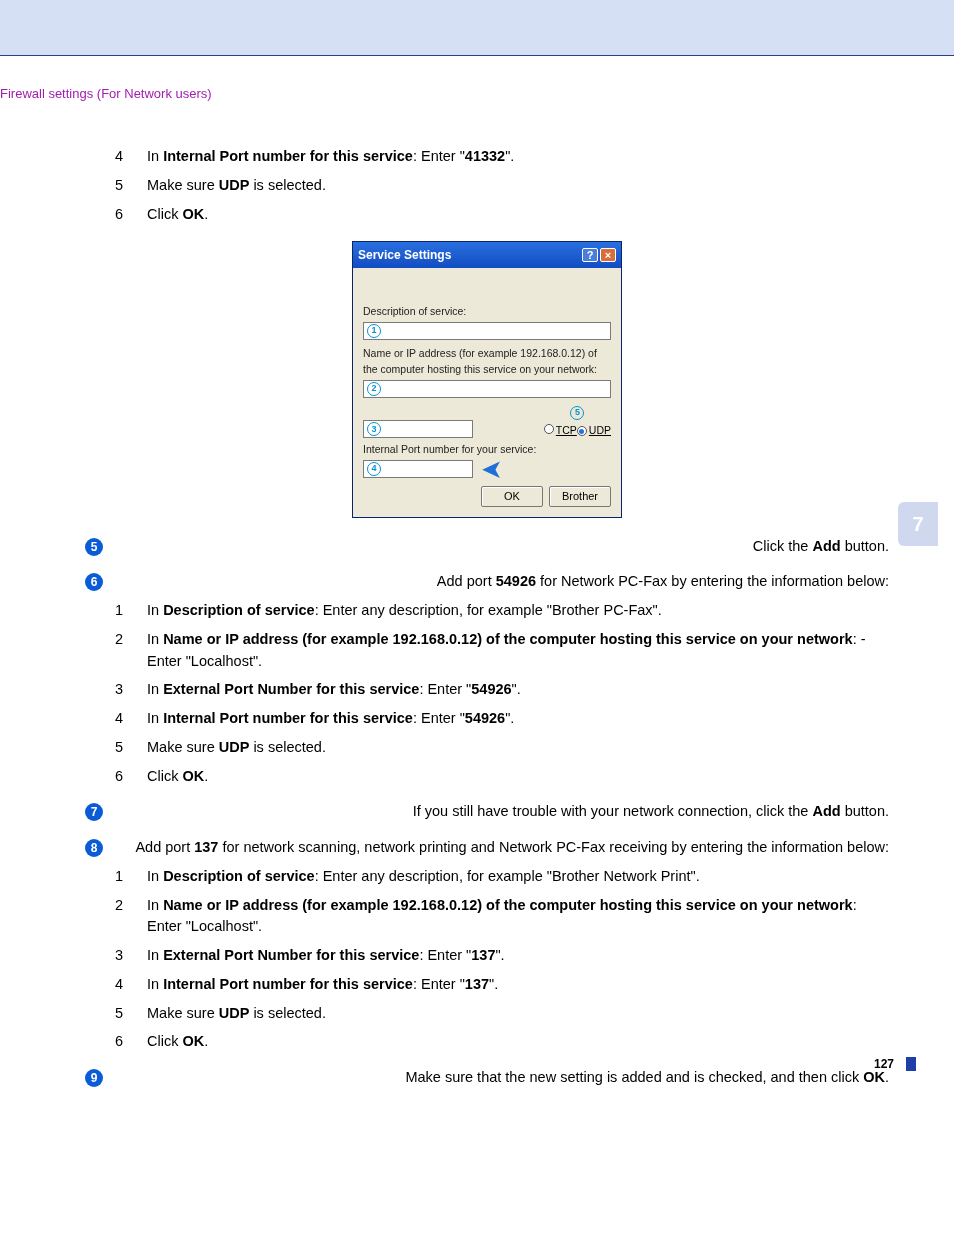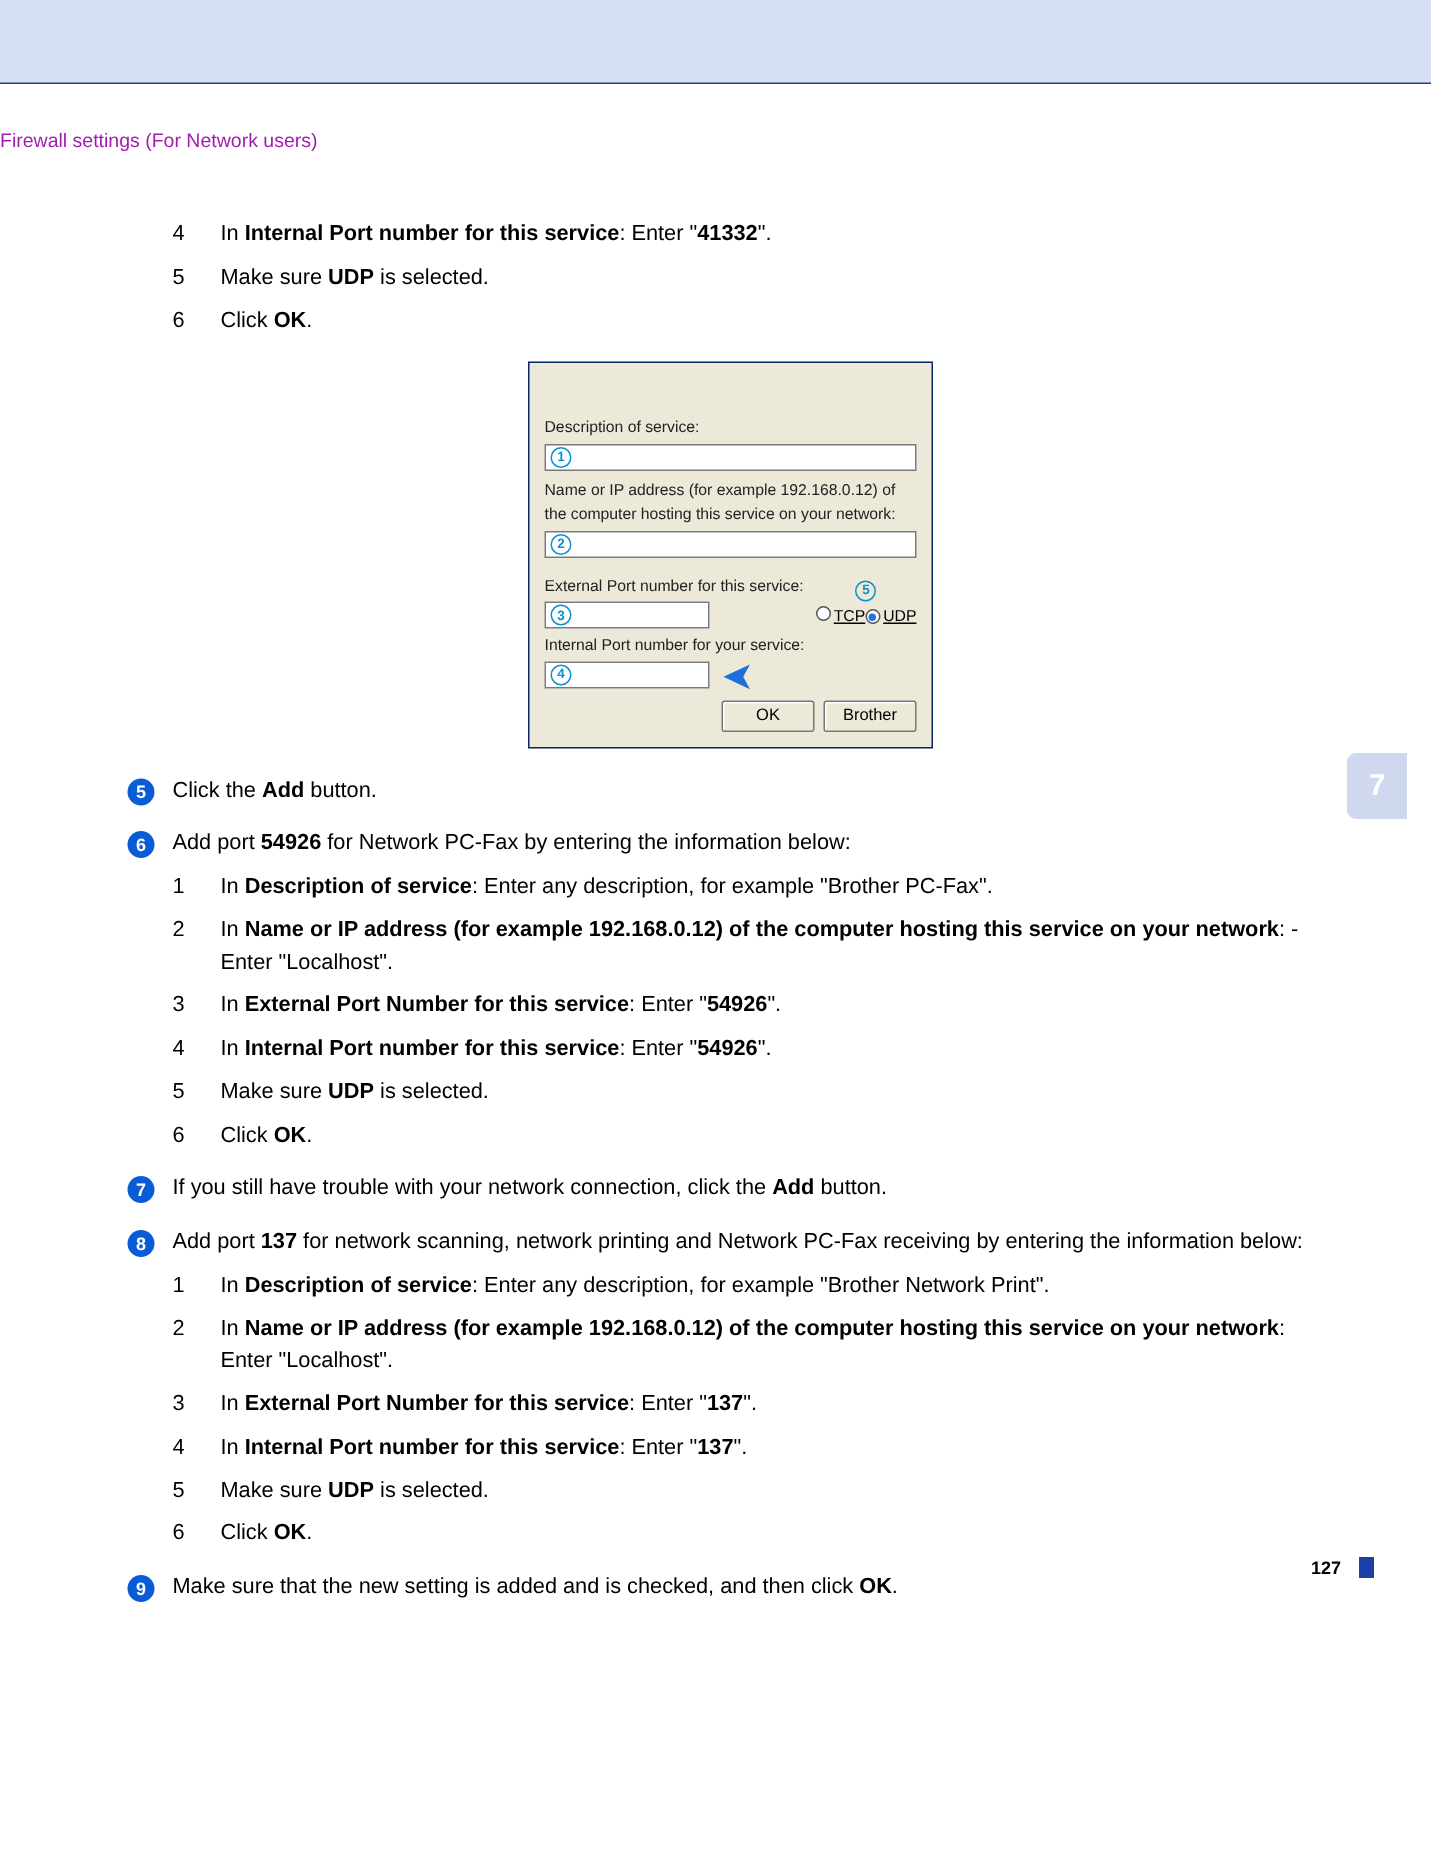--- a/index.html
+++ b/index.html
@@ -210,6 +210,13 @@
 
   <div class="dialog-wrap">
     <div class="dialog">
+      <div class="dialog-title">
+        <span>Service Settings</span>
+        <span class="title-btns">
+          <span class="title-btn help">?</span>
+          <span class="title-btn">×</span>
+        </span>
+      </div>
       <div class="dialog-body">
         <span class="lbl">Description of service:</span>
         <div class="dinput">

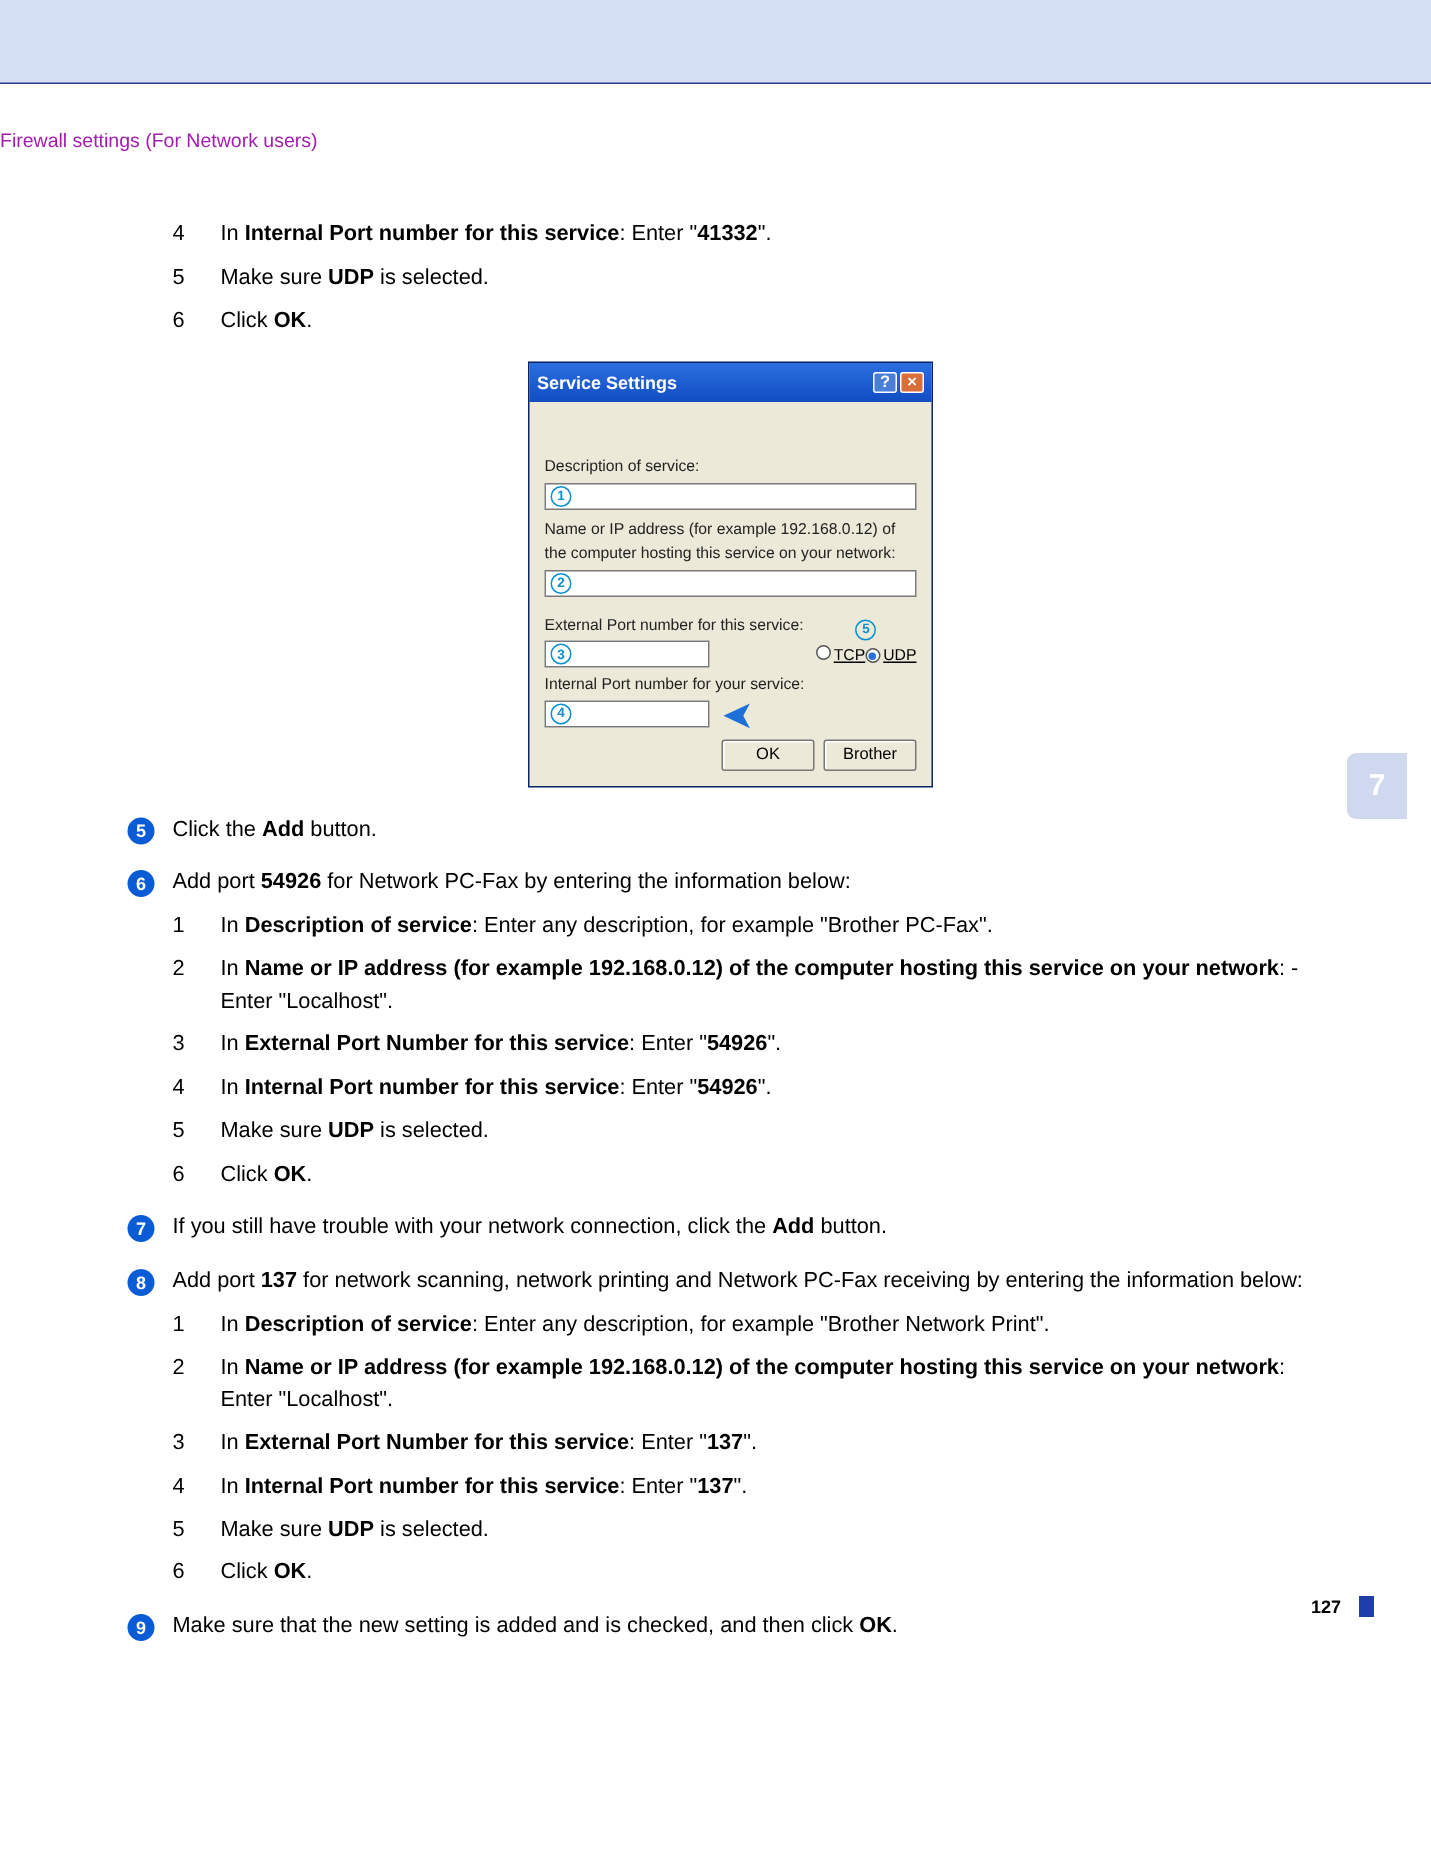--- a/index.html
+++ b/index.html
@@ -231,7 +231,6 @@
         <div style="margin-top:8px">
           <div class="drow">
             <div class="col" style="flex:1">
-              <span class="lbl">External Port number for this service:</span>
               <div class="dinput" style="width:110px">
                   <span class="circ">3</span>
                 </div>

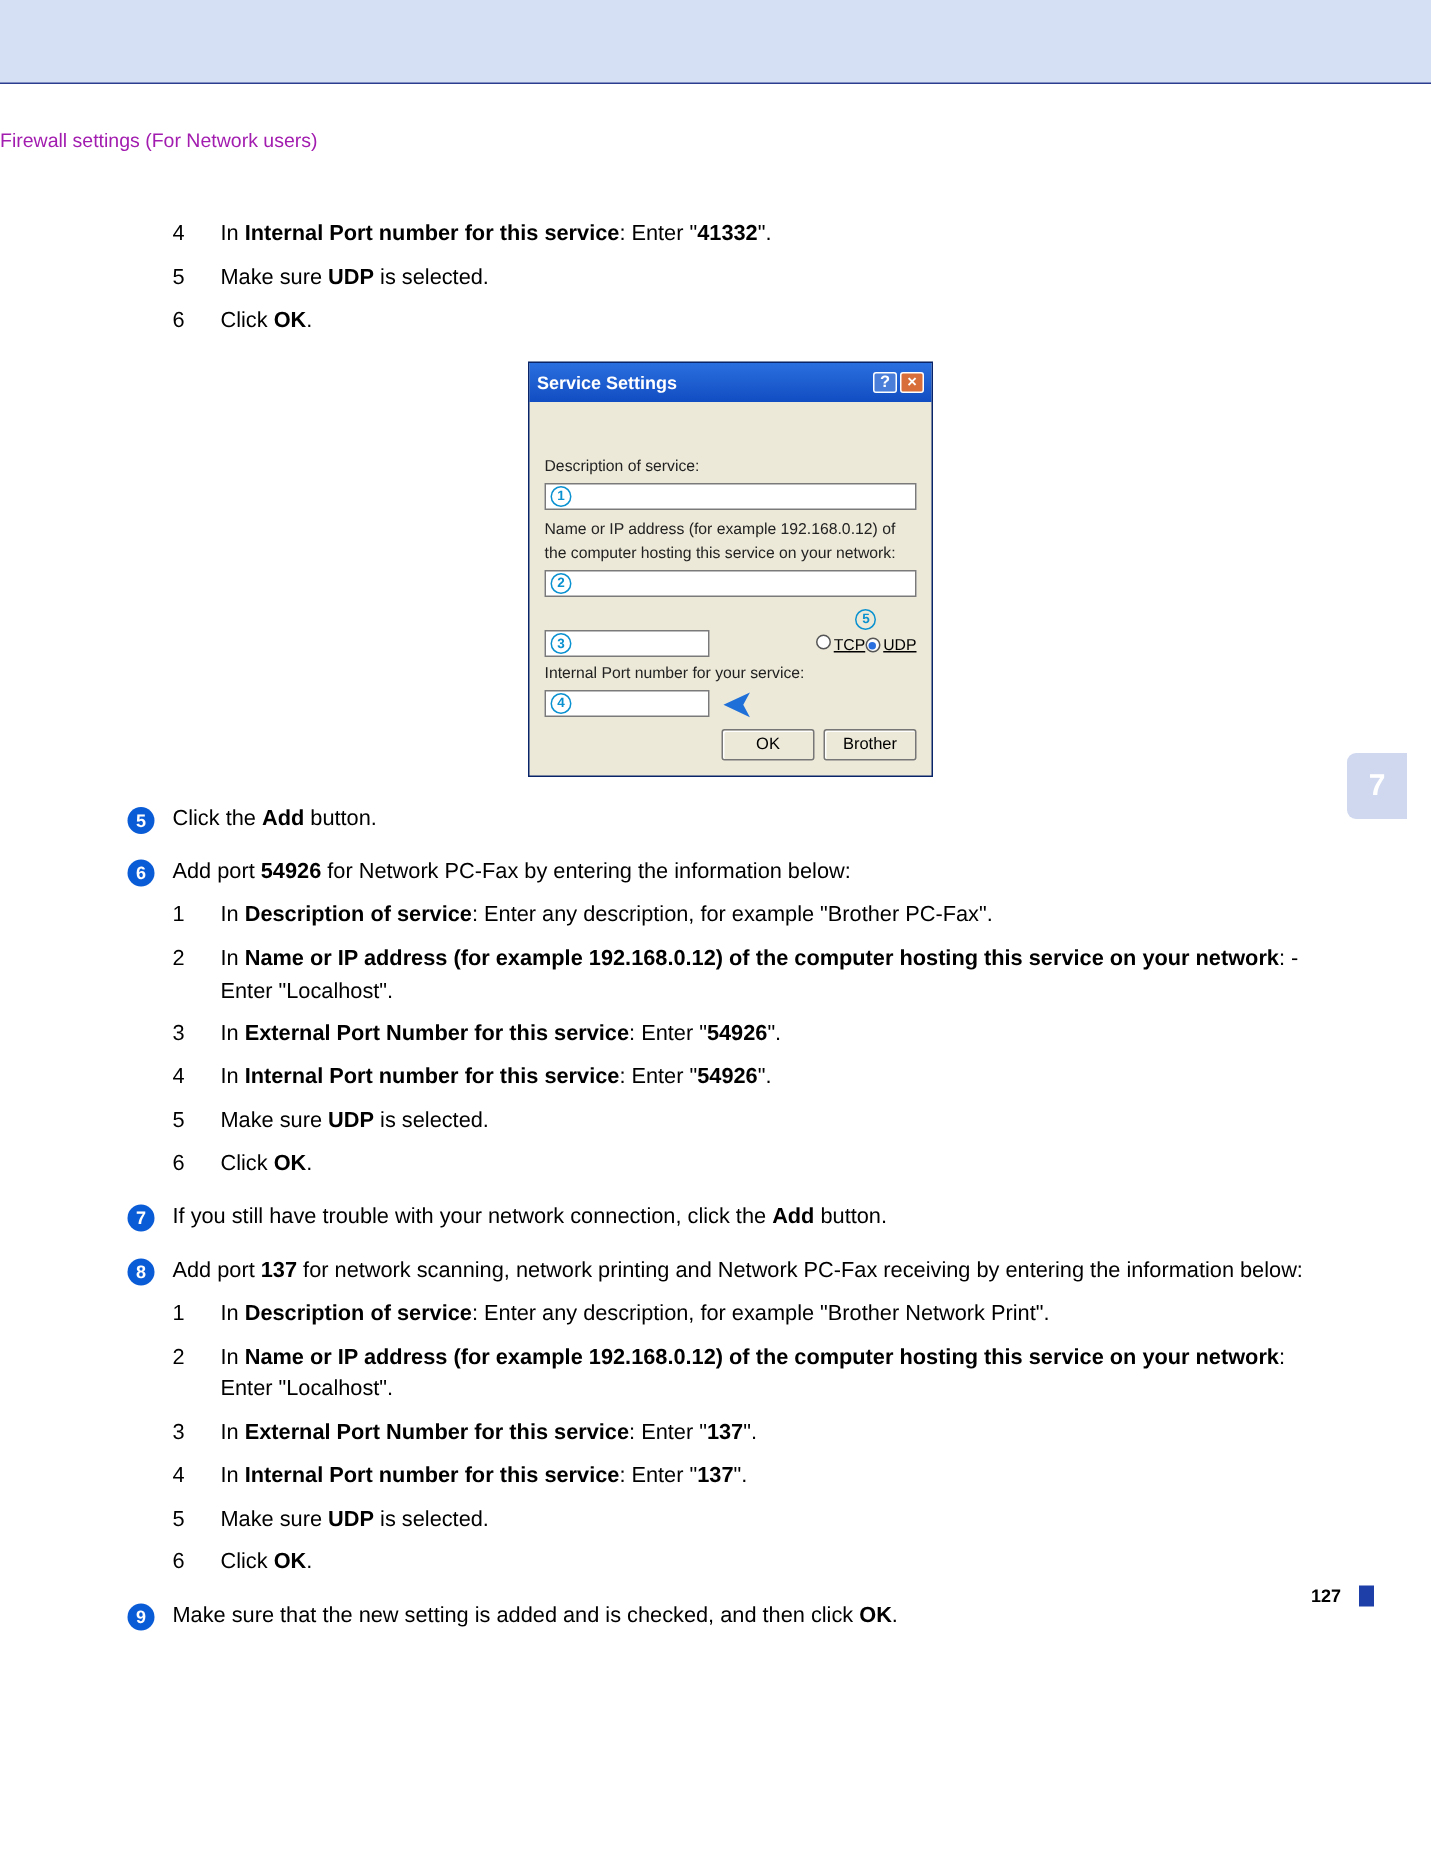--- a/index.html
+++ b/index.html
@@ -55,7 +55,7 @@
     margin-top: 2px;
     flex-shrink: 0;
   }
-  .bullet-step .txt { flex: 1; }
+  .bullet-step .txt { flex: 1; text-align: right; }
   .sub { margin-left: 30px; }
   .b { font-weight: bold; }
   .side-tab {

